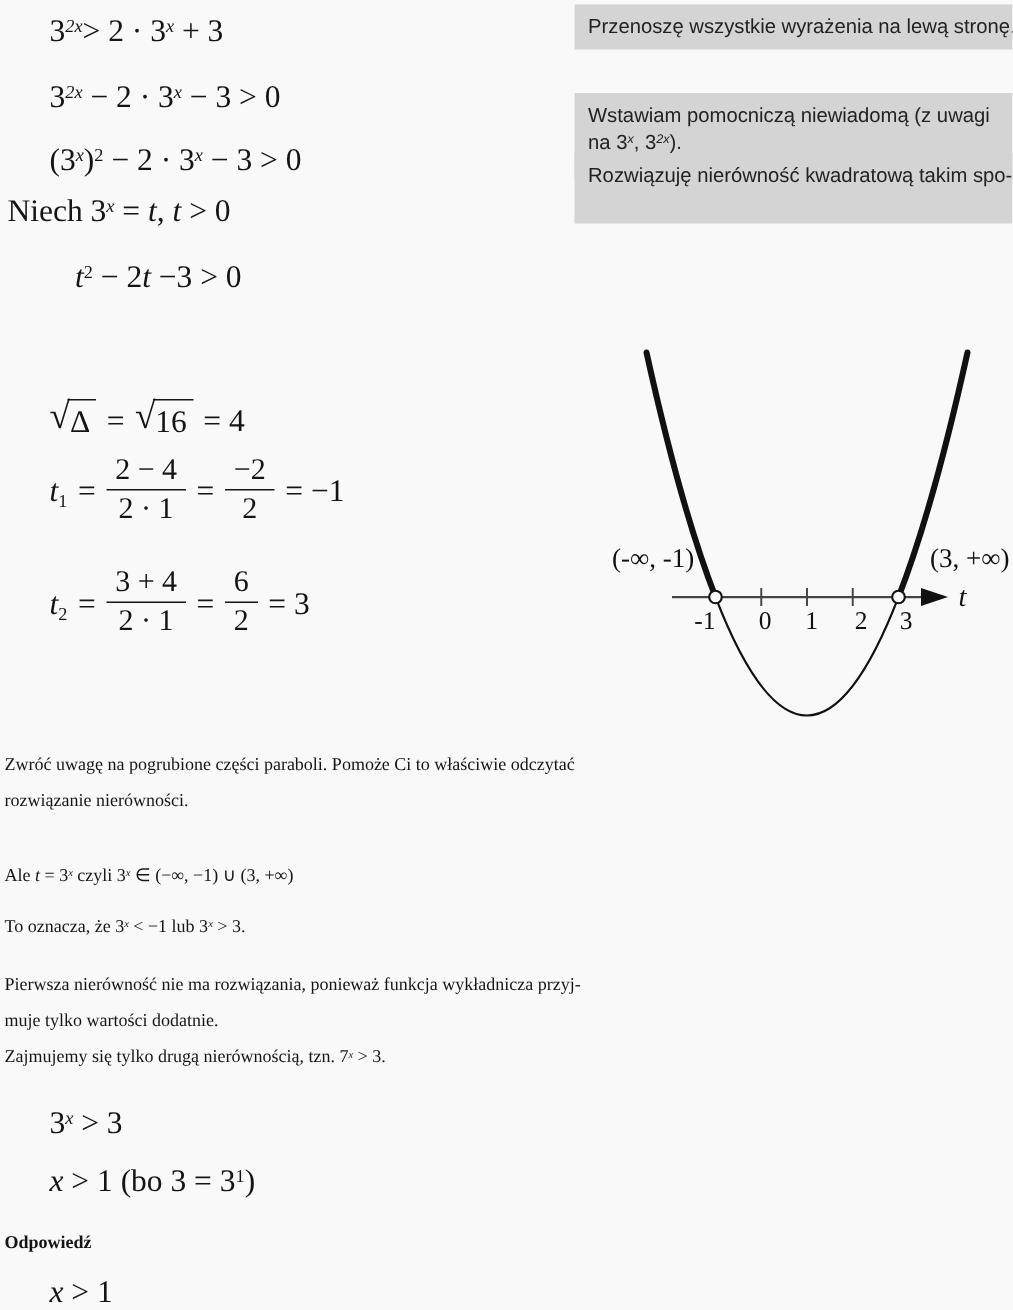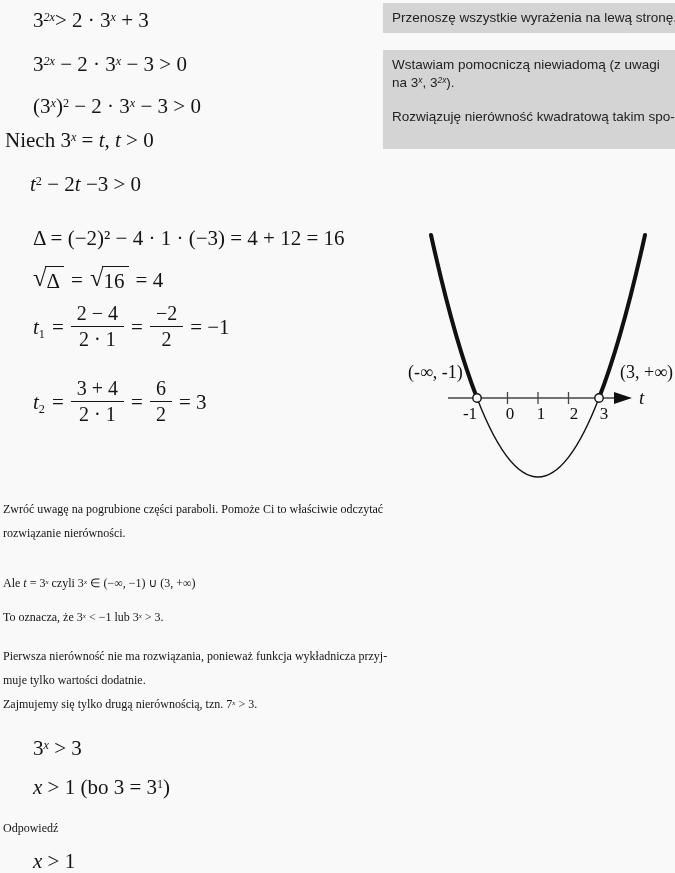--- a/index.html
+++ b/index.html
@@ -74,7 +74,7 @@
 
   <div class="note" style="top:3px;height:30px"><span>Przenoszę wszystkie wyrażenia na lewą stronę.</span></div>
 
-  <div class="note" style="top:50px;height:57px"><div><span>Wstawiam pomocniczą niewiadomą (z uwagi</span></div><div><span>na 3</span><sup class="nsup it">x</sup><span>, 3</span><sup class="nsup it">2x</sup><span>).</span></div></div>
+  <div class="note" style="top:62px;height:57px"><div><span>Wstawiam pomocniczą niewiadomą (z uwagi</span></div><div><span>na 3</span><sup class="nsup it">x</sup><span>, 3</span><sup class="nsup it">2x</sup><span>).</span></div></div>
 
   <div class="note" style="top:102px;height:47px"><div><span>Rozwiązuję nierówność kwadratową takim spo-</span></div></div>
 

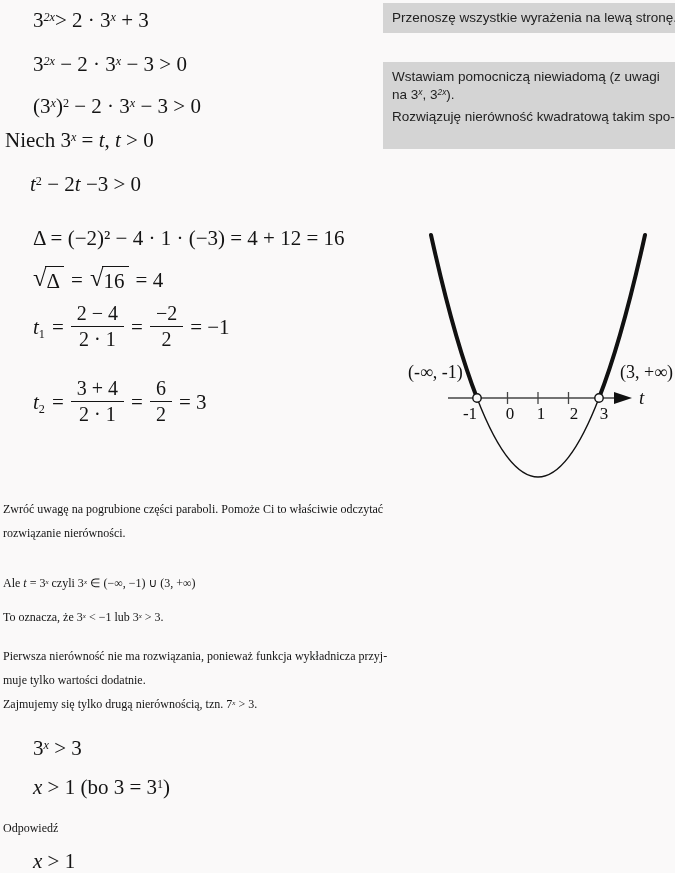--- a/index.html
+++ b/index.html
@@ -62,7 +62,7 @@
 
   <div class="mline" style="left:5px;top:128px"><span>Niech 3</span><sup class="it">x</sup><span> = </span><i>t</i><span>, </span><i>t</i><span> &gt; 0</span></div>
 
-  <div class="mline" style="left:30px;top:172px"><i>t</i><sup>2</sup><span> − 2</span><i>t</i><span> −3 &gt; 0</span></div>
+  <div class="mline" style="left:50px;top:172px"><i>t</i><sup>2</sup><span> − 2</span><i>t</i><span> −3 &gt; 0</span></div>
 
   <div class="mline" style="left:33px;top:226px"><span>Δ = (−2)² − 4 · 1 · (−3) = 4 + 12 = 16</span></div>
 

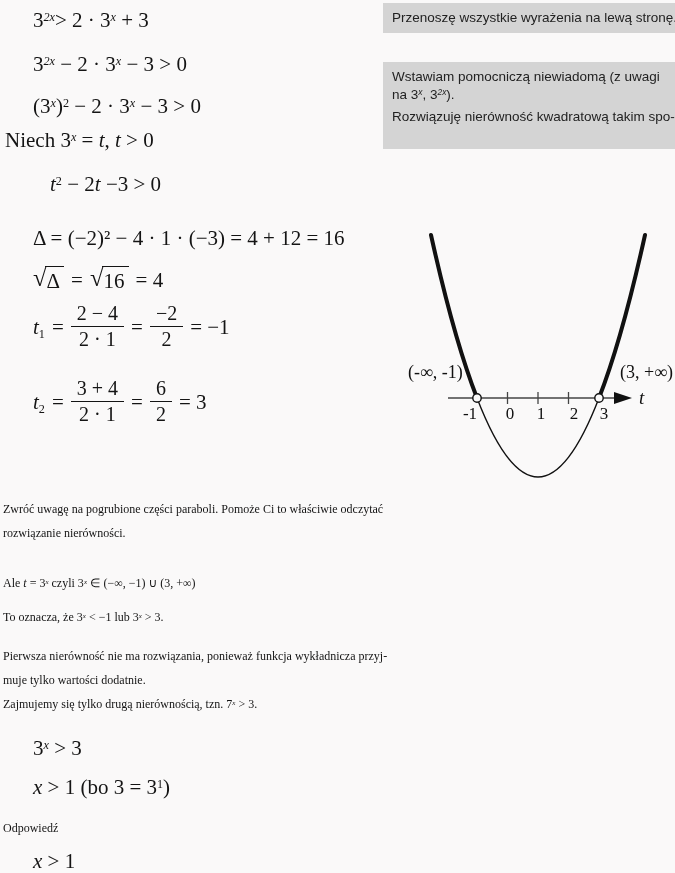--- a/index.html
+++ b/index.html
@@ -64,7 +64,6 @@
 
   <div class="mline" style="left:50px;top:172px"><i>t</i><sup>2</sup><span> − 2</span><i>t</i><span> −3 &gt; 0</span></div>
 
-  <div class="mline" style="left:33px;top:226px"><span>Δ = (−2)² − 4 · 1 · (−3) = 4 + 12 = 16</span></div>
 
   <div class="mline fline" style="left:33px;top:266px"><span class="sqrt"><span class="radsym">√</span><span class="under">Δ</span></span><span class="eqs">=</span><span class="sqrt"><span class="radsym">√</span><span class="under">16</span></span><span class="res">= 4</span></div>
 

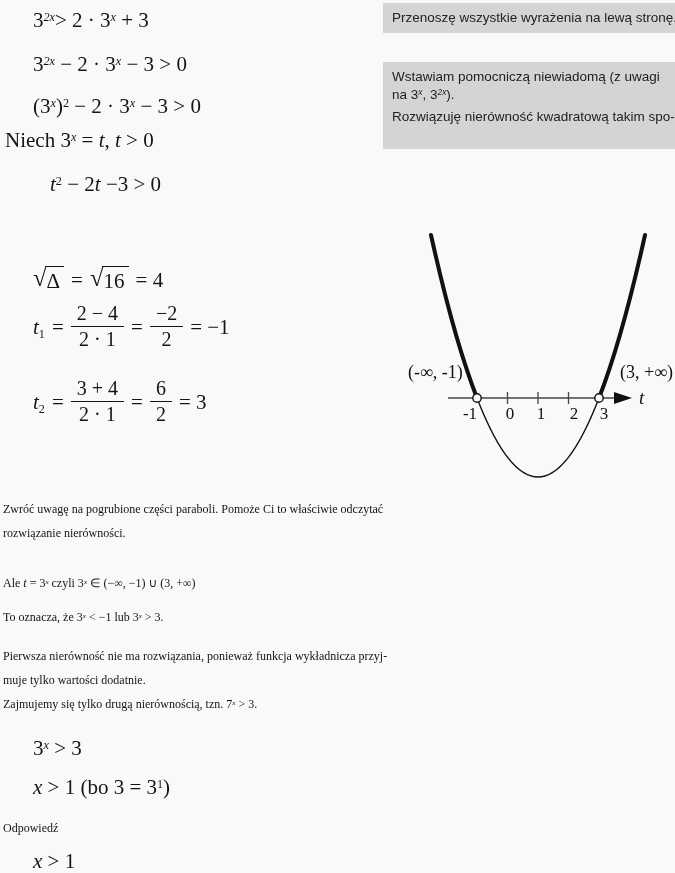--- a/index.html
+++ b/index.html
@@ -36,7 +36,7 @@
   
   .tline{position:absolute;font-size:12px;line-height:24px;white-space:pre;}
   .tline i{font-style:italic;}
-  .bold{font-weight:normal;}
+  .bold{font-weight:bold;}
   
   .figure{position:absolute;left:396px;top:228px;}
   .axis{stroke:#444;stroke-width:1.5;}

